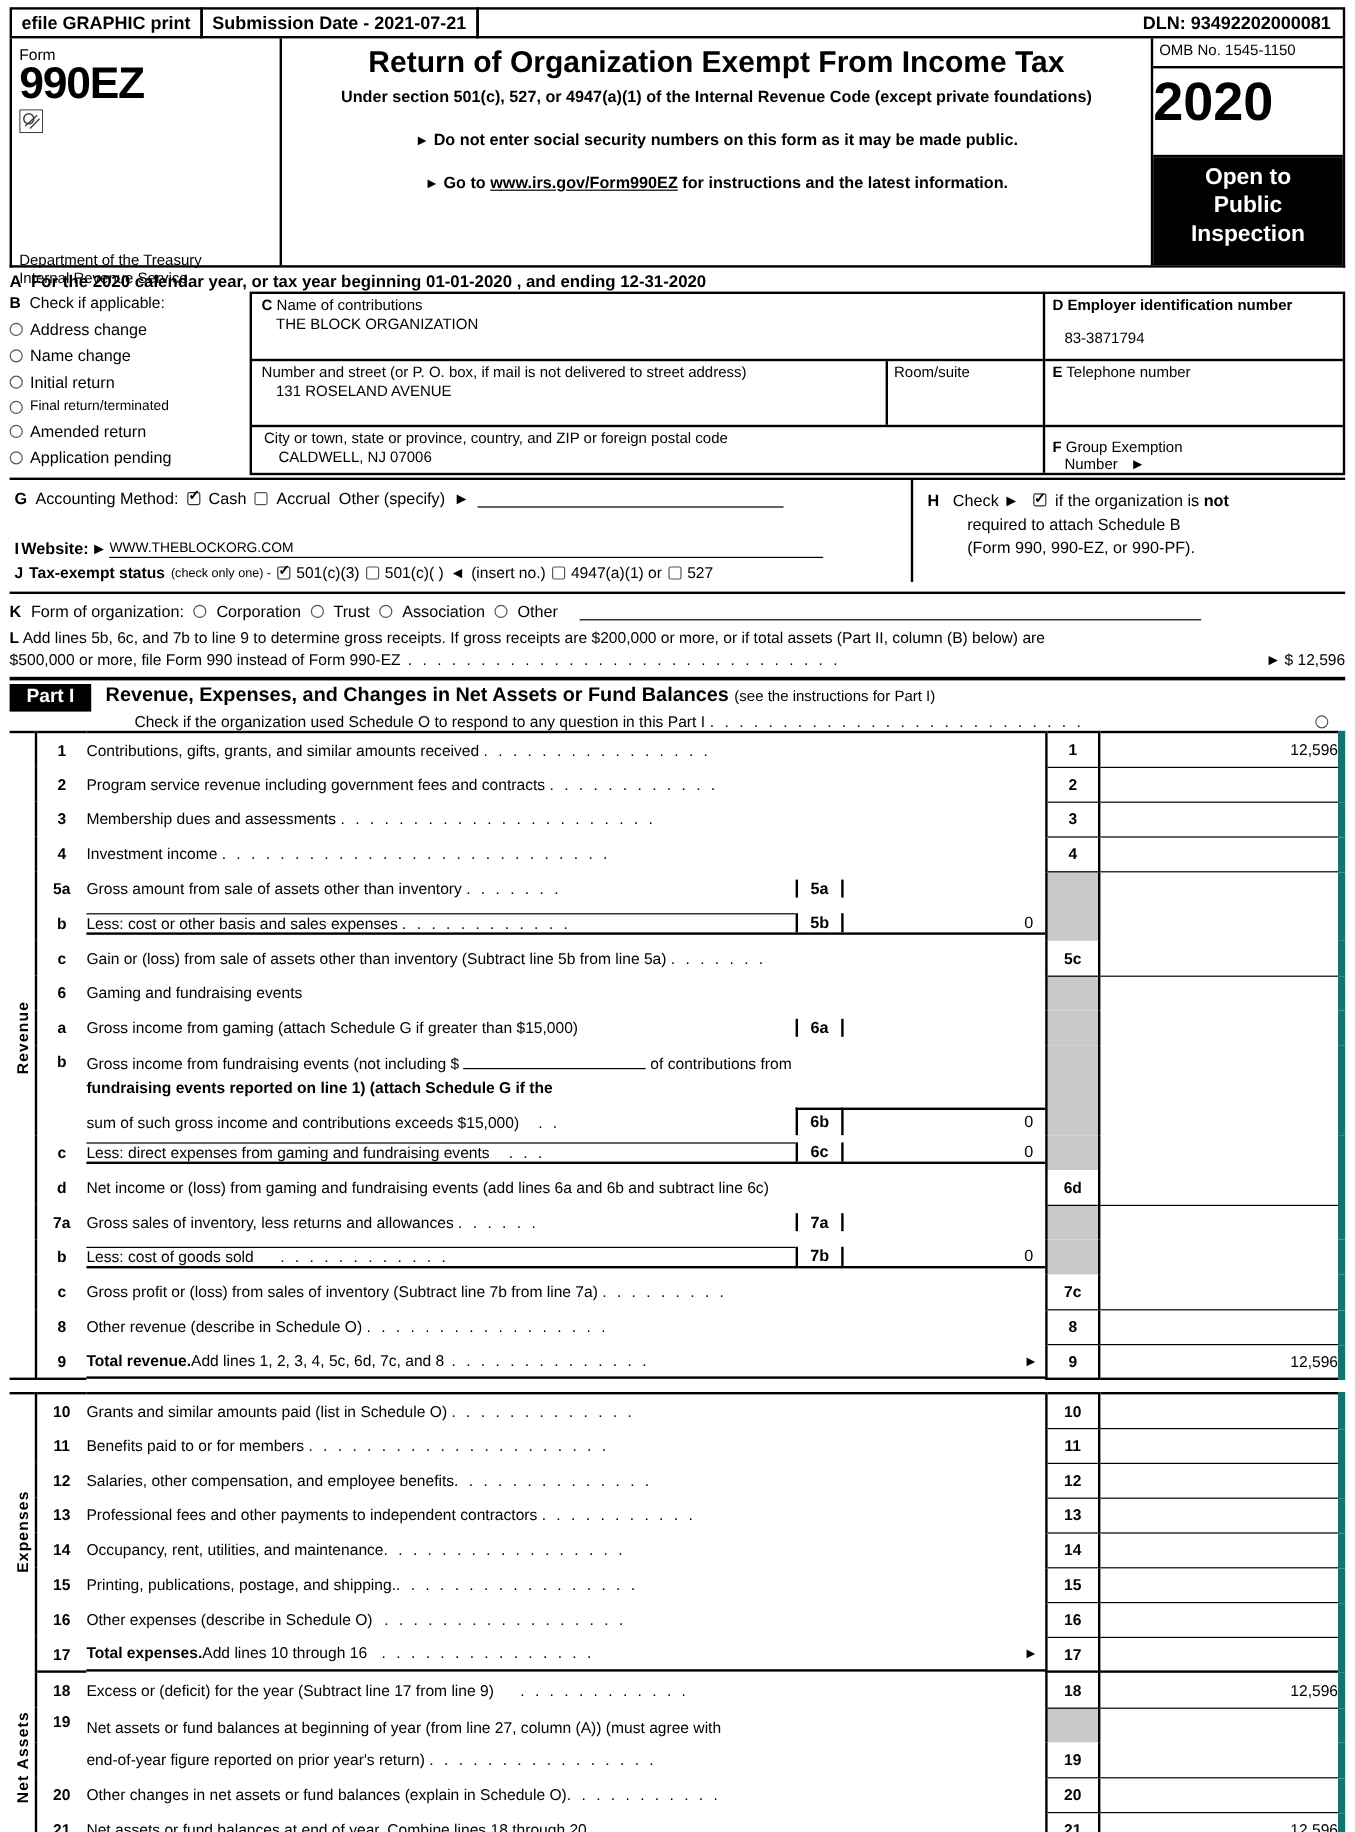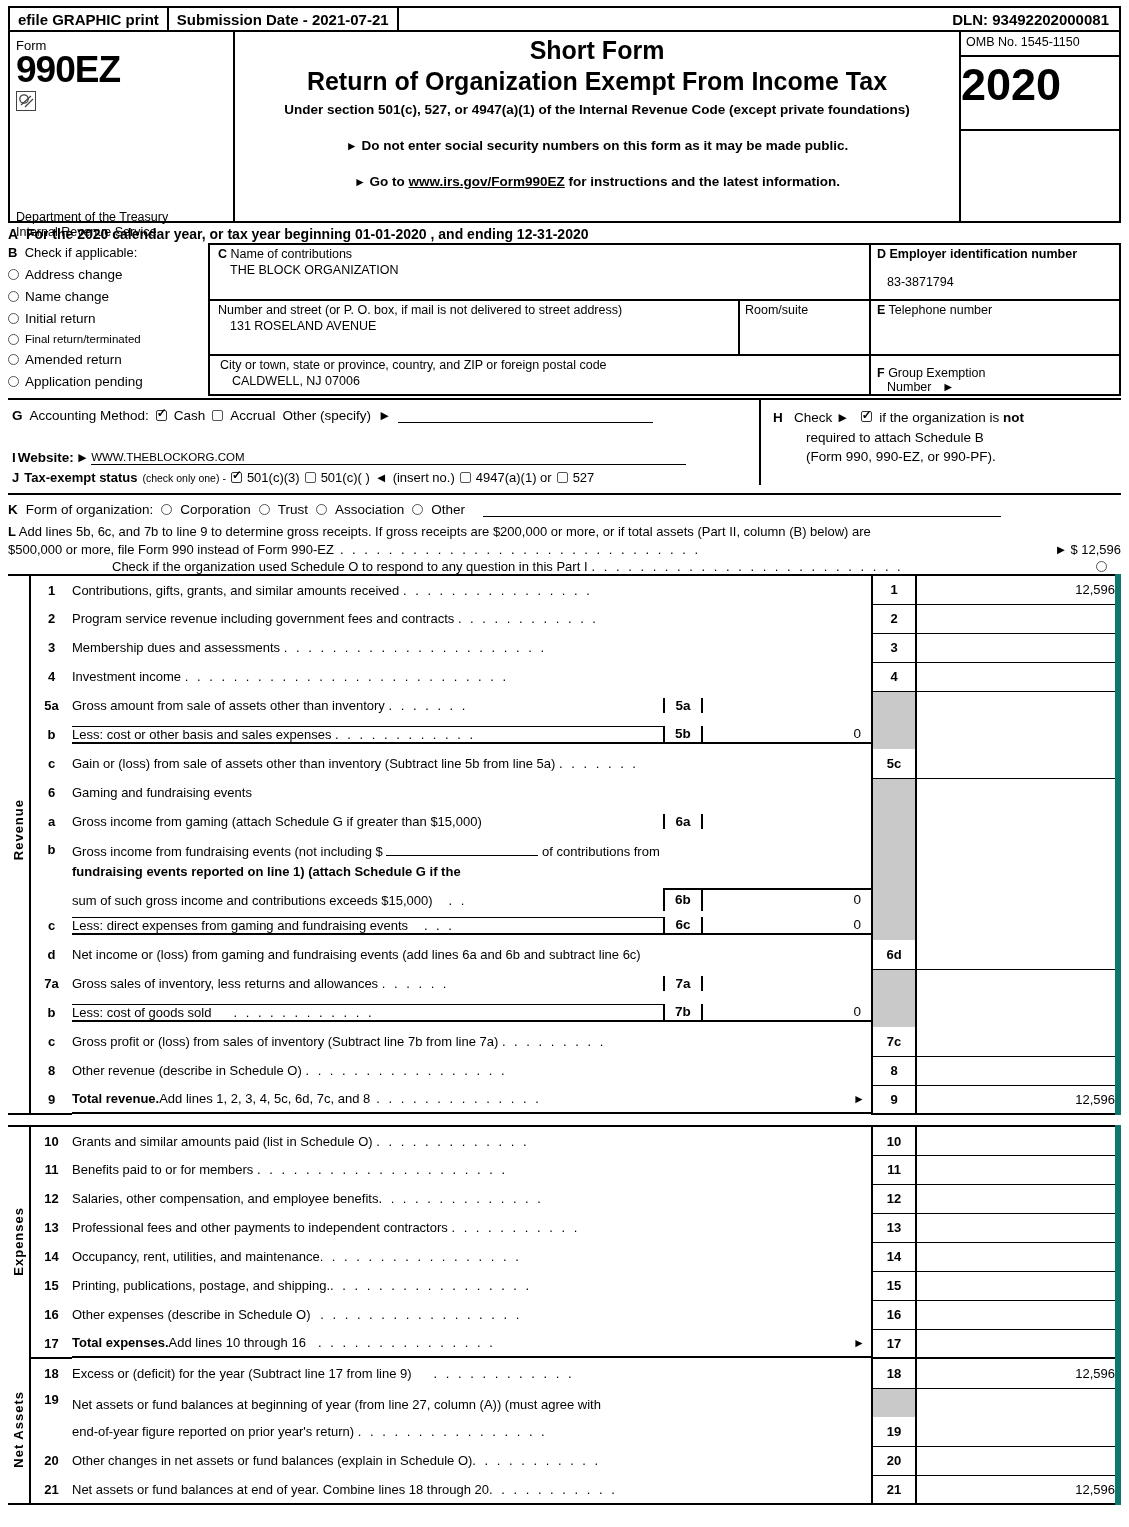--- a/index.html
+++ b/index.html
@@ -166,7 +166,6 @@
     </div>
 
     <div class="mh-mid">
-      <div class="t1">Short Form</div>
       <div class="t2">Return of Organization Exempt From Income Tax</div>
       <div class="t3">Under section 501(c), 527, or 4947(a)(1) of the Internal Revenue Code (except private foundations)</div>
       <div class="bullet">

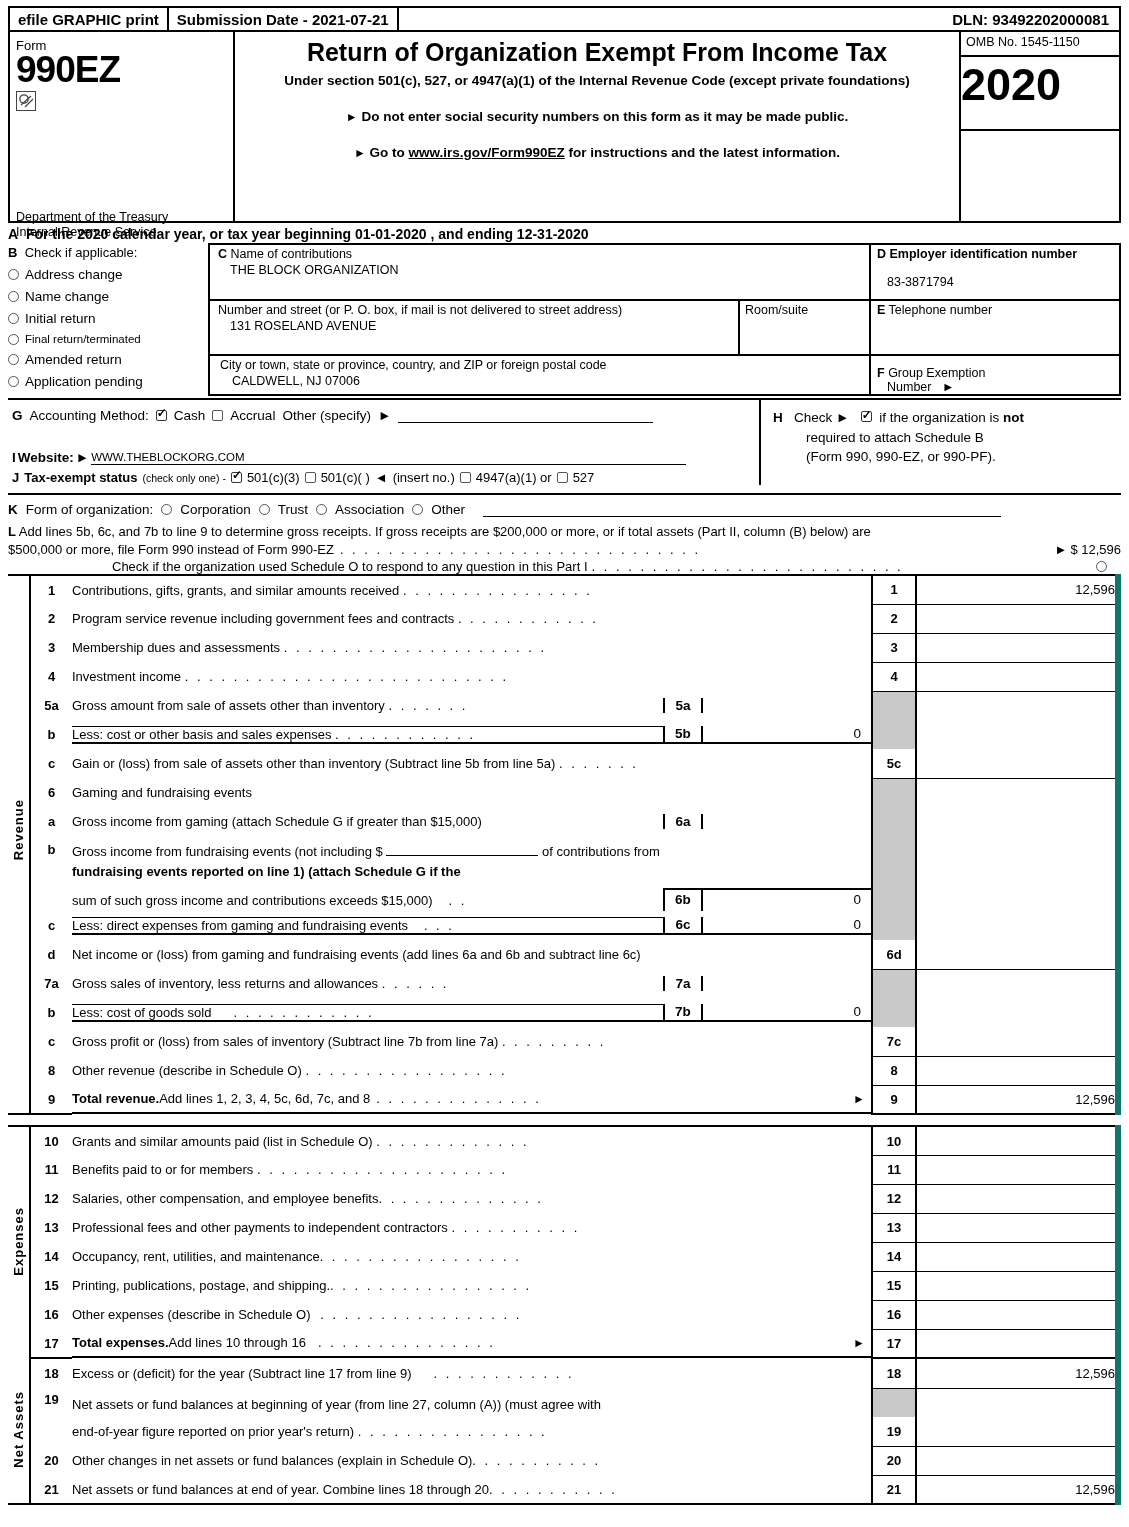--- a/index.html
+++ b/index.html
@@ -181,6 +181,11 @@
     <div class="mh-right">
       <div class="omb">OMB No. 1545-1150</div>
       <div class="yr">2020</div>
+      <div class="open">
+        <div>Open to</div>
+        <div>Public</div>
+        <div>Inspection</div>
+      </div>
     </div>
   </div>
 

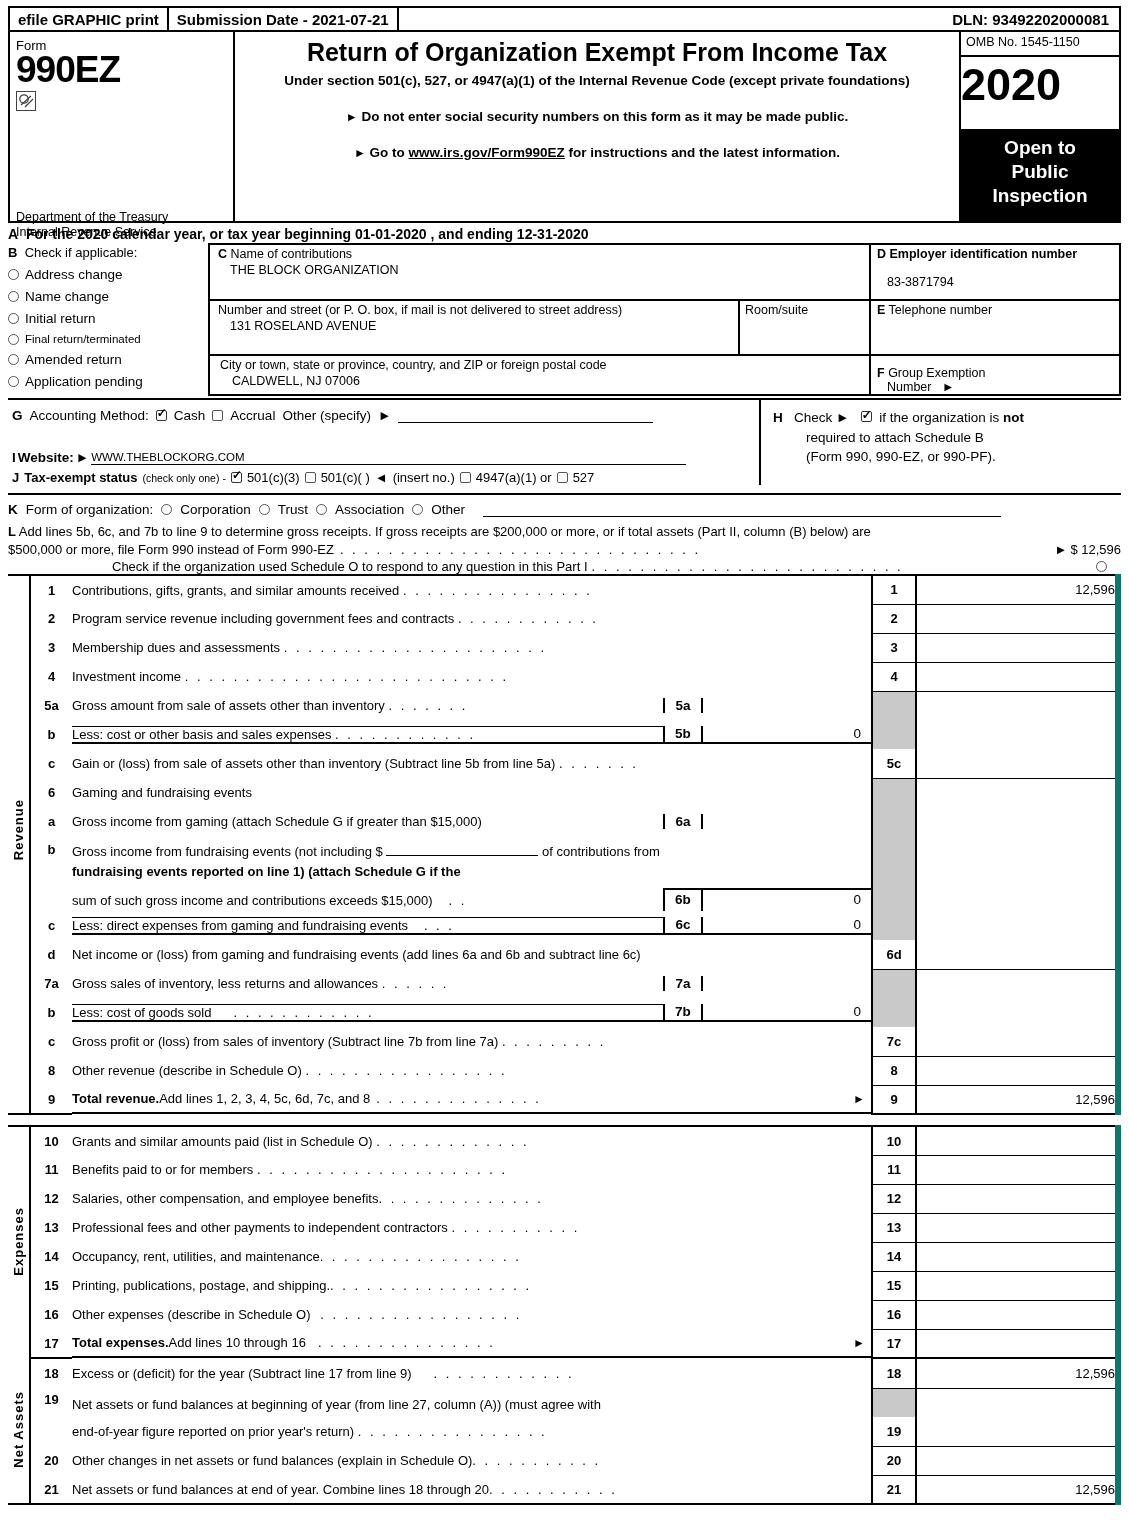--- a/index.html
+++ b/index.html
@@ -340,6 +340,15 @@
     </div>
   </div>
 
+  <div class="partbar">
+    <div class="parttag">Part I</div>
+    <div>
+      <div class="parttitle">
+        <span>Revenue, Expenses, and Changes in Net Assets or Fund Balances</span>
+        <span class="small">(see the instructions for Part I)</span>
+      </div>
+    </div>
+  </div>
   <div class="partsub">
     <span>Check if the organization used Schedule O to respond to any question in this Part I</span>
     <span class="dots grow1" style="overflow:hidden; white-space:nowrap; padding-left:4px;">. . . . . . . . . . . . . . . . . . . . . . . . . .</span>

